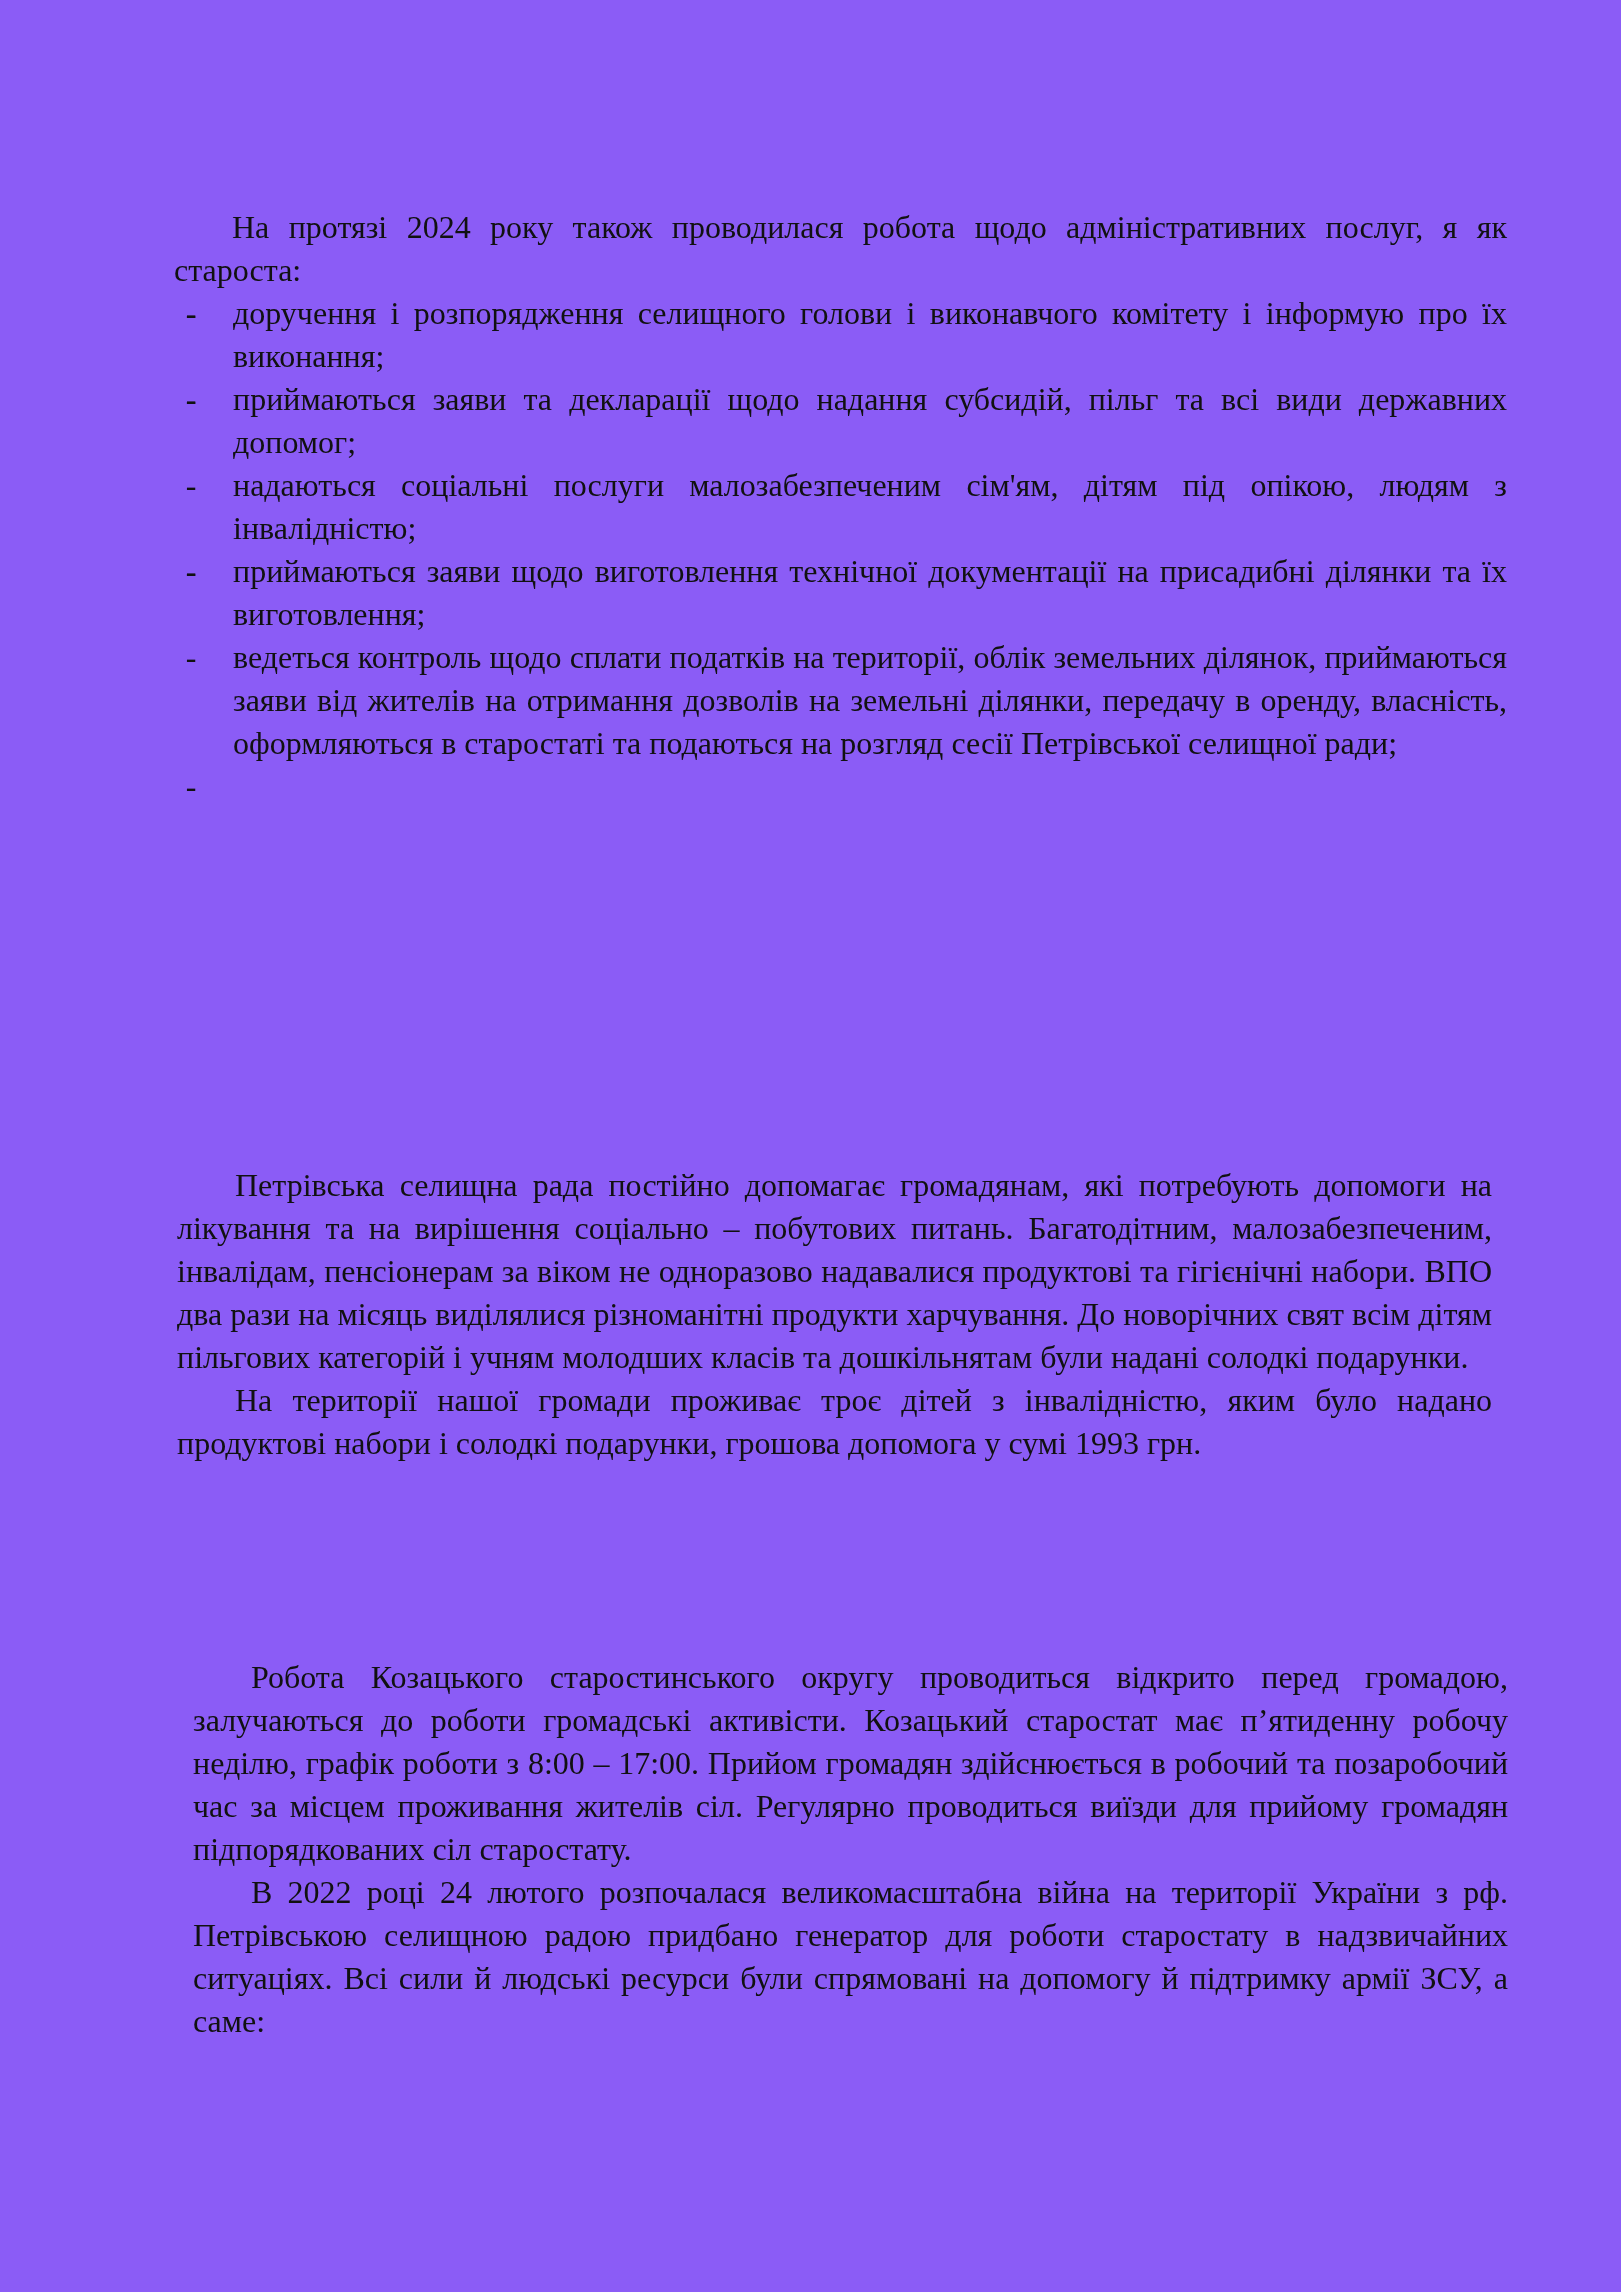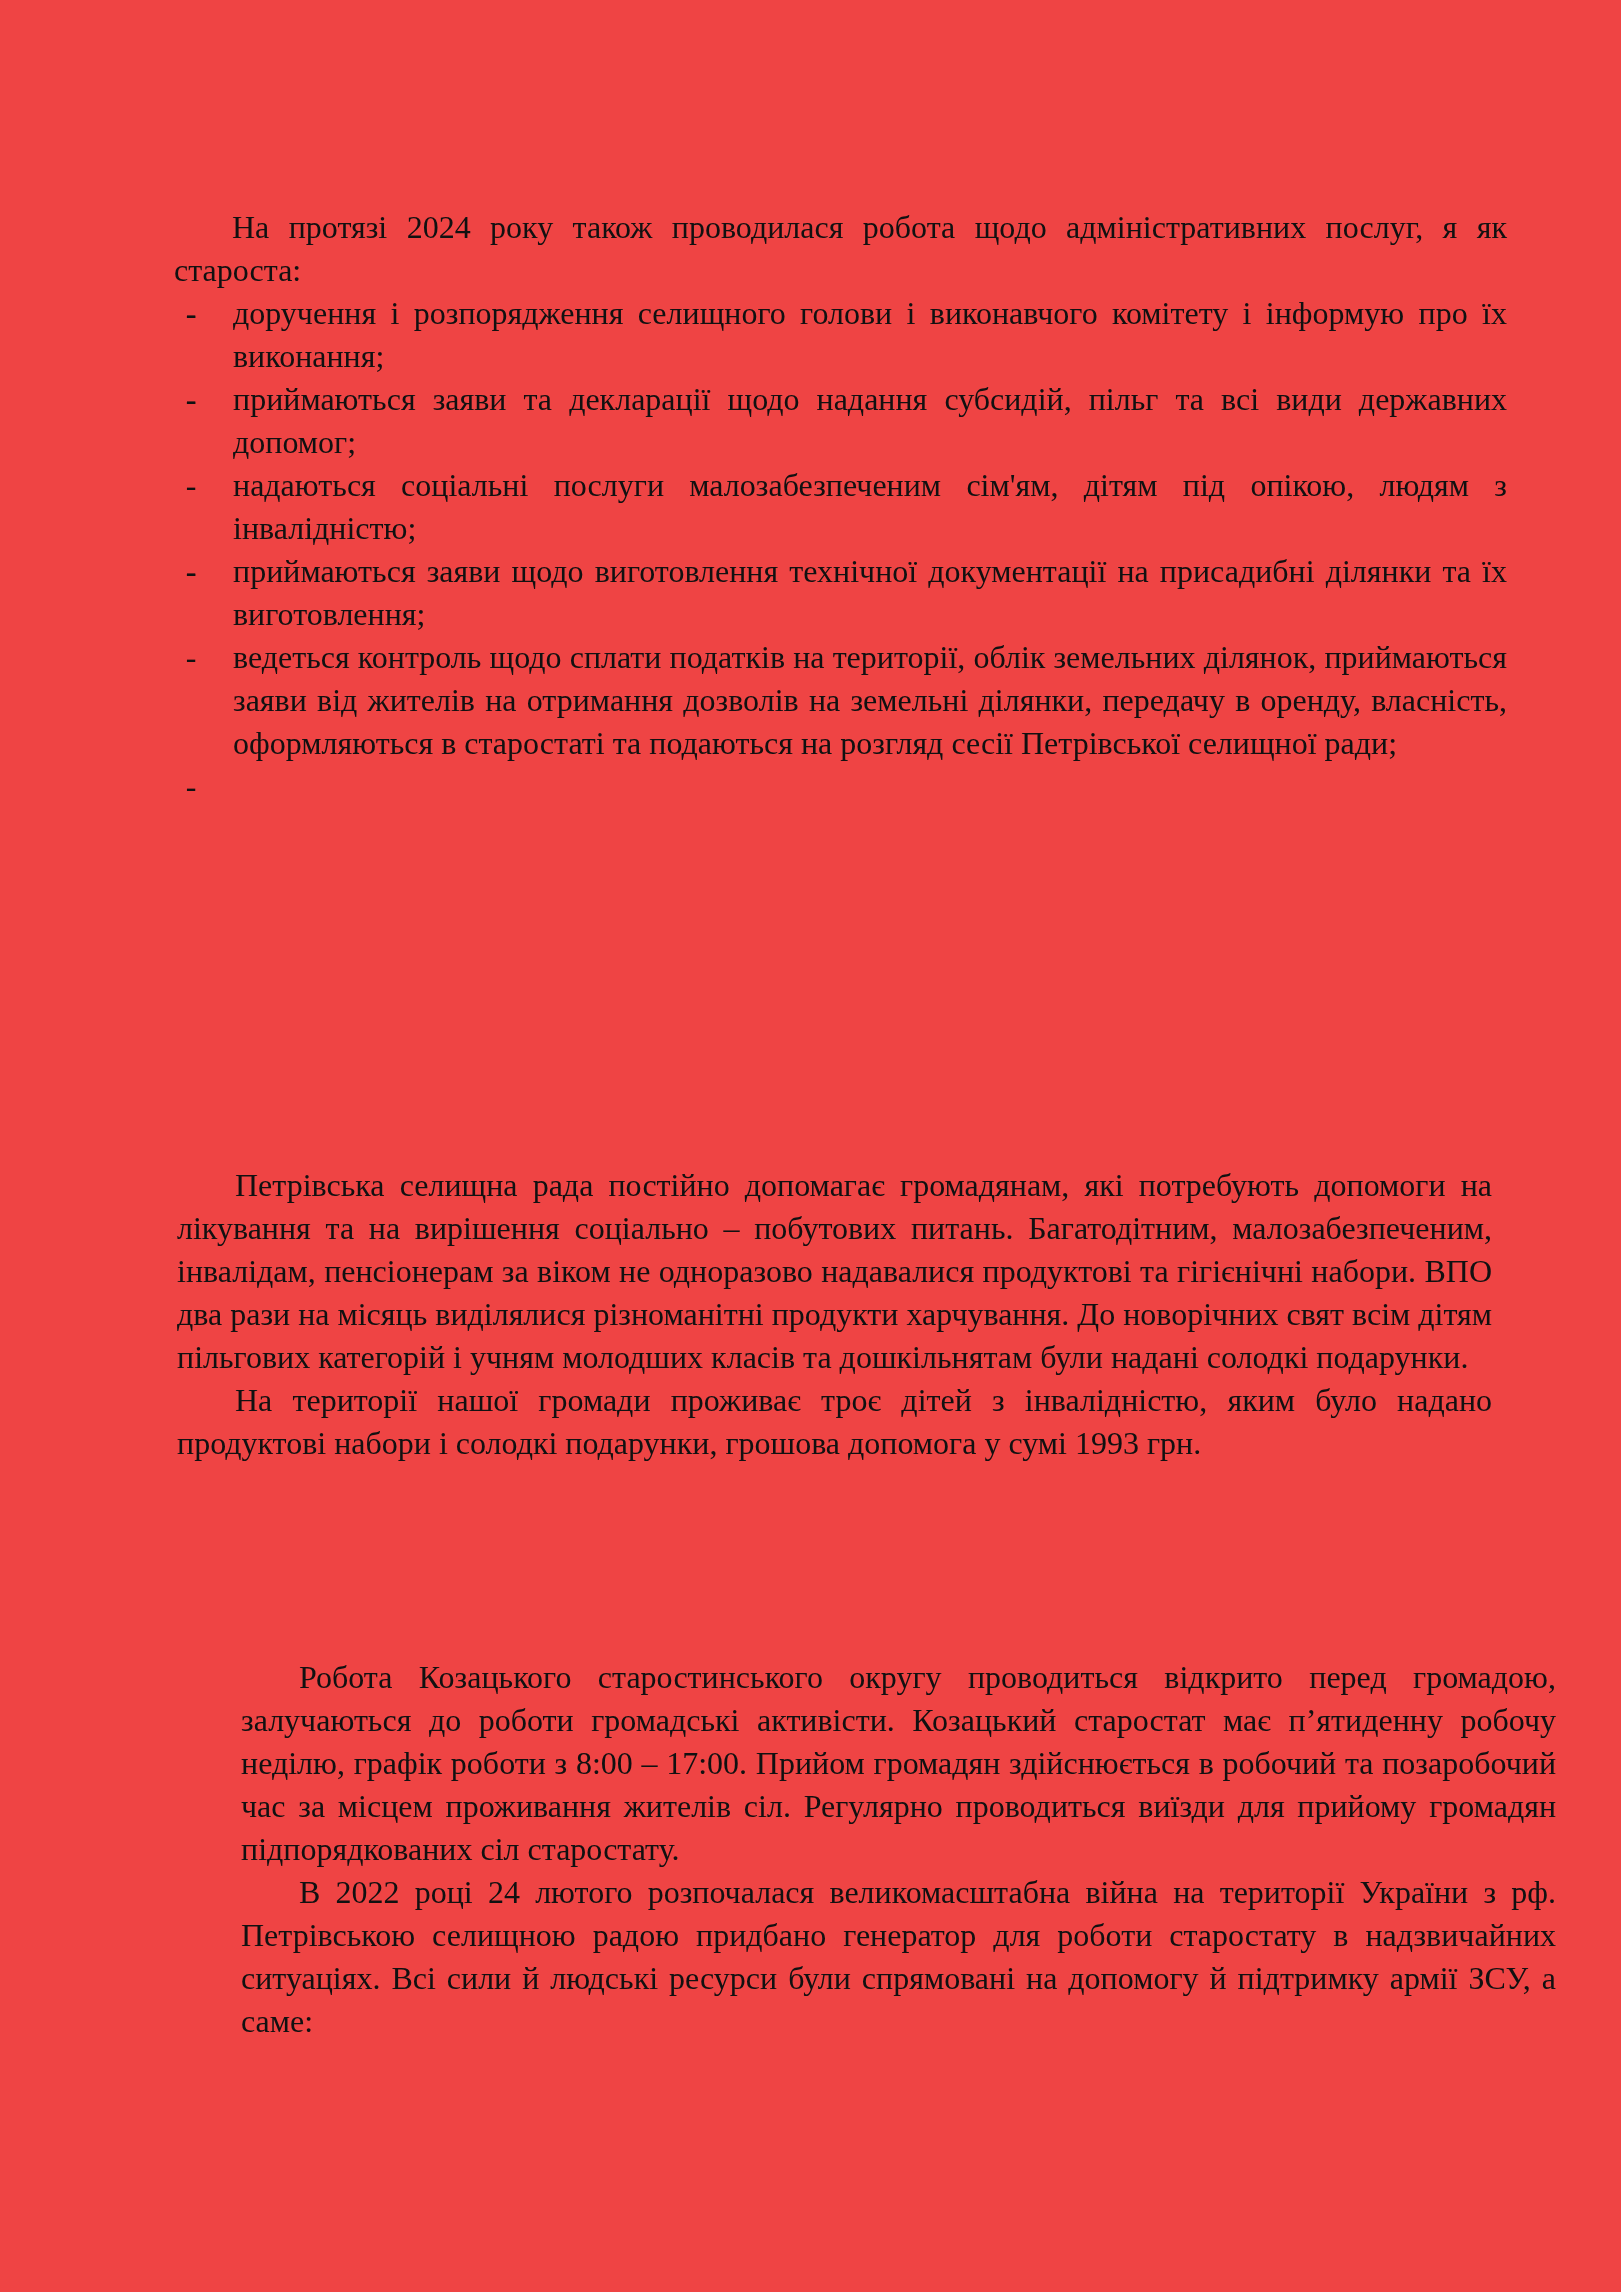--- a/index.html
+++ b/index.html
@@ -6,7 +6,7 @@
   body { width: 1621px; height: 2293px; position: relative; overflow: hidden; }
   .page {
     position: absolute; left: 0; top: 0; width: 1621px; height: 2293px;
-    background: #ef4444; color: #111111;
+    background: #8b5cf6; color: #111111;
     font-family: "Liberation Serif", "DejaVu Serif", serif;
     font-size: 32px; line-height: 43px;
   }

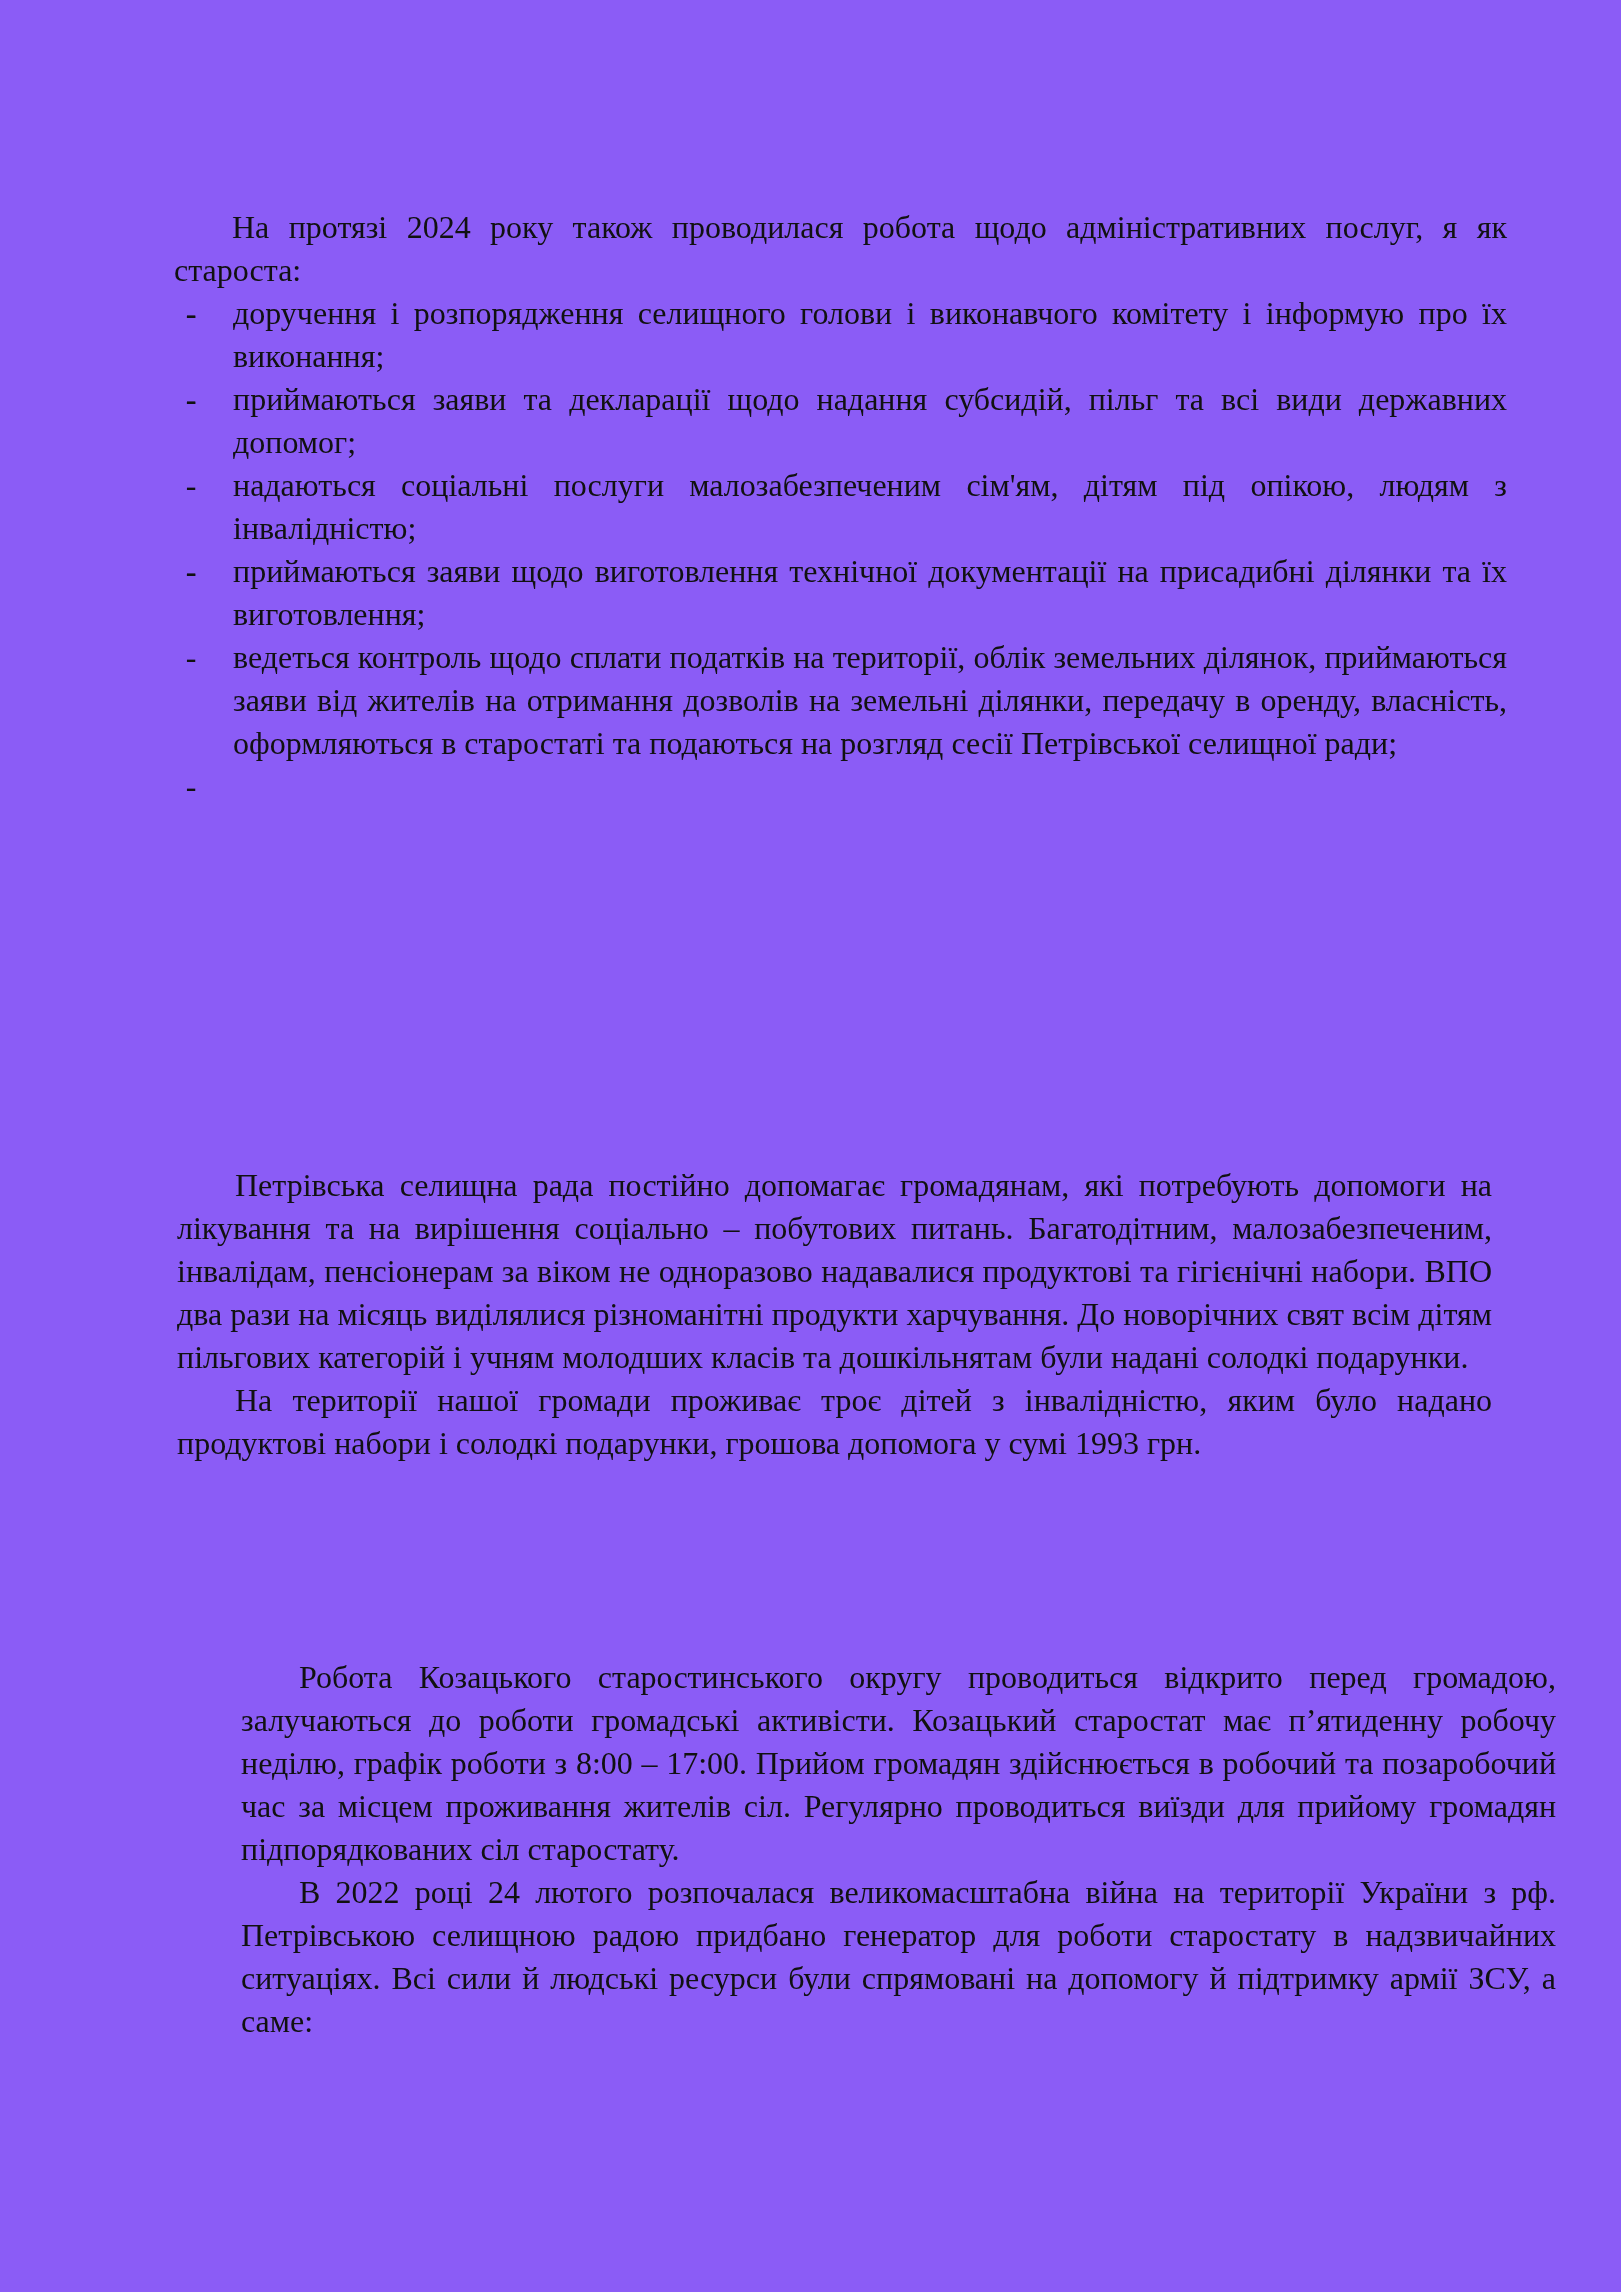--- a/index.html
+++ b/index.html
@@ -18,7 +18,7 @@
   ul.dash li { position: relative; padding-left: 59px; text-align: justify; }
   ul.dash li .dash-mark { position: absolute; left: 11.8px; top: 0; }
   #sec2 { left: 177px; top: 1164px; width: 1315px; }
-  #sec3 { left: 193px; top: 1656px; width: 1315px; margin-left: 48px; }
+  #sec3 { left: 193px; top: 1656px; width: 1315px; }
 </style>
 </head>
 <body>

